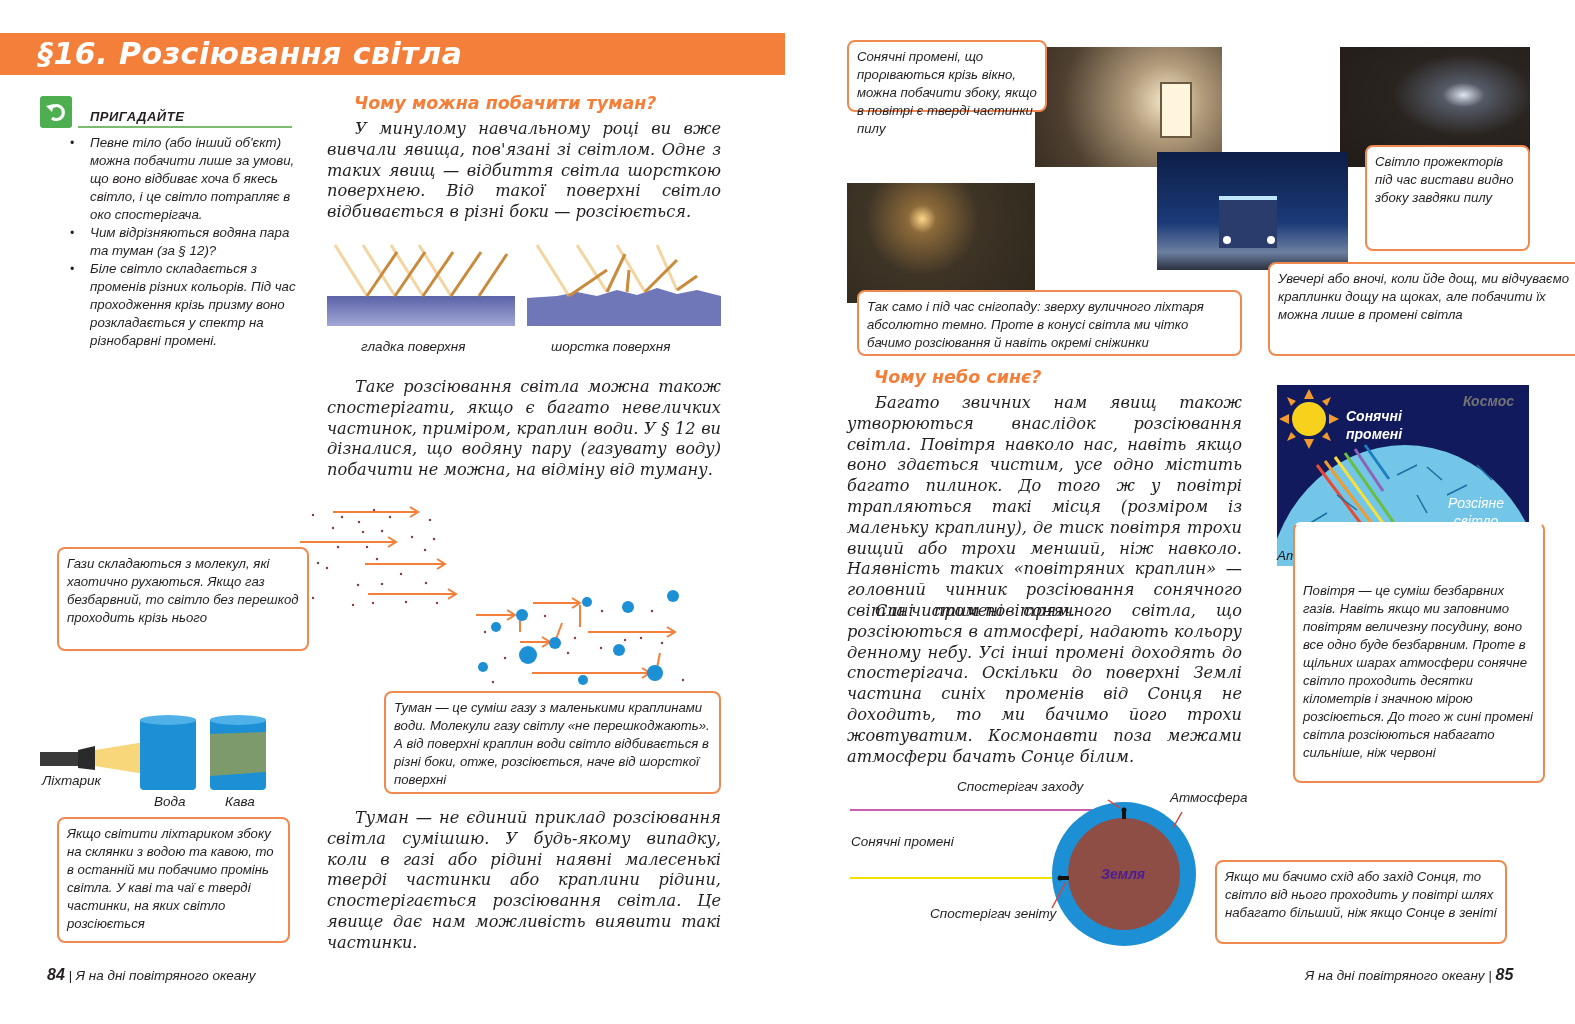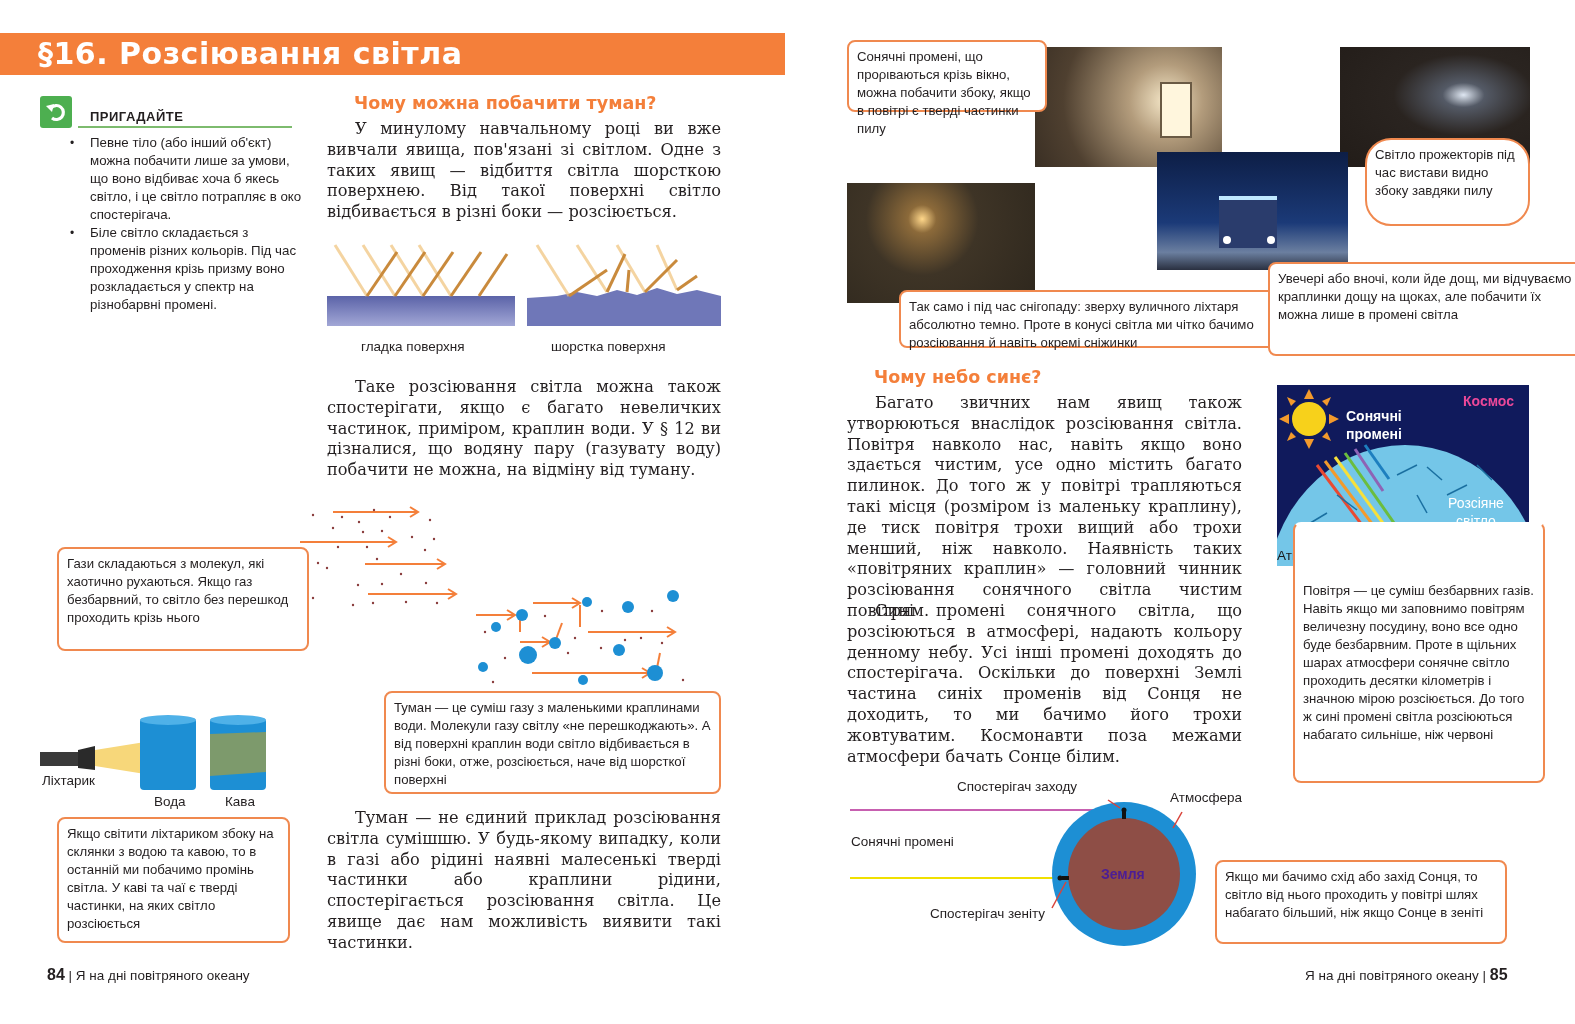--- a/index.html
+++ b/index.html
@@ -4,7 +4,7 @@
 <style>
   html,body{margin:0;padding:0;background:#fff;}
   body{width:1575px;height:1024px;position:relative;overflow:hidden;font-family:"Liberation Sans","DejaVu Sans",sans-serif;color:#231f20;}
-  .abs{position:absolute;}
+  .abs{position:absolute;font-style:italic;}
   .banner{left:0;top:33px;width:785px;height:42px;background:#f47f3a;}
   .banner-title{left:38px;top:36px;font-size:30px;font-weight:bold;color:#fff;letter-spacing:0.5px;font-family:"DejaVu Sans",sans-serif;}
   .recall-icon{left:40px;top:96px;width:32px;height:32px;background:#4daf50;border-radius:3px;display:flex;align-items:center;justify-content:center;}

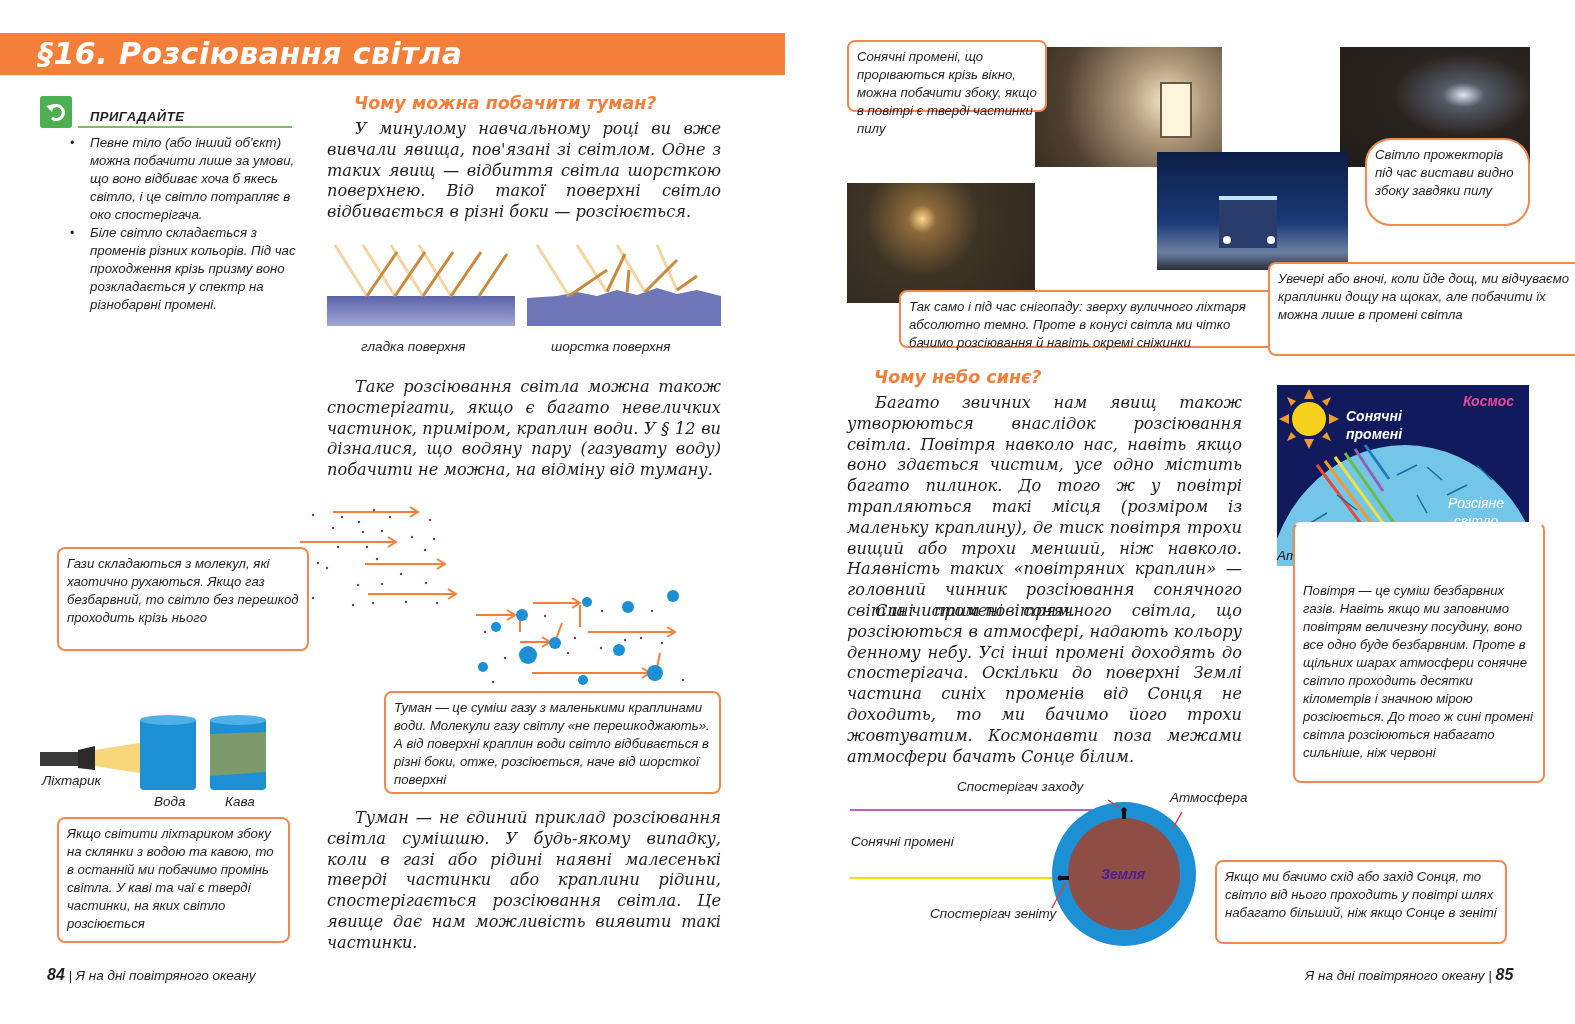--- a/index.html
+++ b/index.html
@@ -201,7 +201,7 @@
 <div class="abs callout" style="left:847px;top:40px;width:200px;height:72px;">Сонячні промені, що проριваються крізь вікно, можна побачити збоку, якщо в повітрі є тверді частинки пилу</div>
 
 <div class="abs photo" style="left:1340px;top:47px;width:190px;height:120px;background:radial-gradient(ellipse at 65% 40%,#dfe7f2 0,#545a66 12%,#2a2420 40%,#221c18 100%);"></div>
-<div class="abs callout" style="left:1365px;top:138px;width:165px;height:88px;border-radius:26px;">Світло прожекторів під час вистави видно збоку завдяки пилу</div>
+<div class="abs callout" style="left:1365px;top:145px;width:165px;height:106px;">Світло прожекторів під час вистави видно збоку завдяки пилу</div>
 
 <div class="abs photo" style="left:847px;top:183px;width:188px;height:120px;background:radial-gradient(circle at 40% 30%,#ffd78a 0,#8c6a3a 10%,#3e3426 40%,#2e271d 100%);"></div>
 <div class="abs photo" style="left:1157px;top:152px;width:191px;height:118px;background:linear-gradient(180deg,#0d1e46 0,#1b3a78 60%,#6b7fa0 85%,#2a3040 100%);">

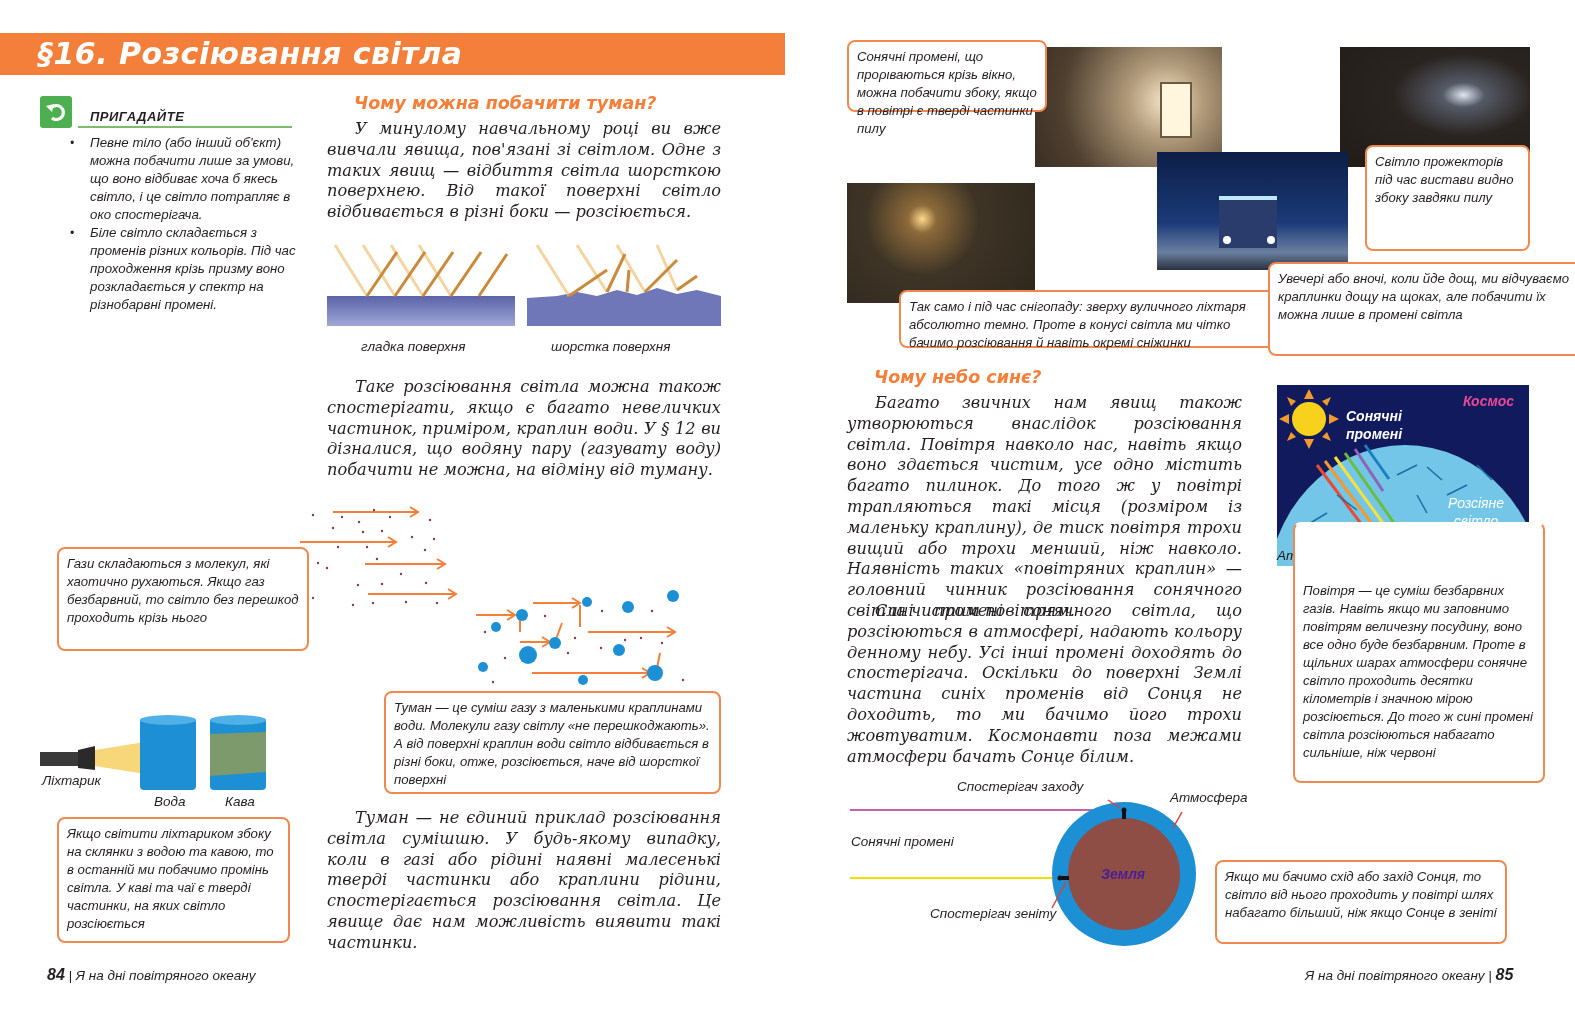--- a/index.html
+++ b/index.html
@@ -38,6 +38,7 @@
 <div class="abs recall-line"></div>
 <ul class="abs recall-list">
   <li>Певне тіло (або інший об'єкт) можна побачити лише за умови, що воно відбиває хоча б якесь світло, і це світло потрапляє в око спостерігача.</li>
+  <li>Чим відрізняються водяна пара та туман (за § 12)?</li>
   <li>Біле світло складається з променів різних кольорів. Під час проходження крізь призму воно розкладається у спектр на різнобарвні промені.</li>
 </ul>
 

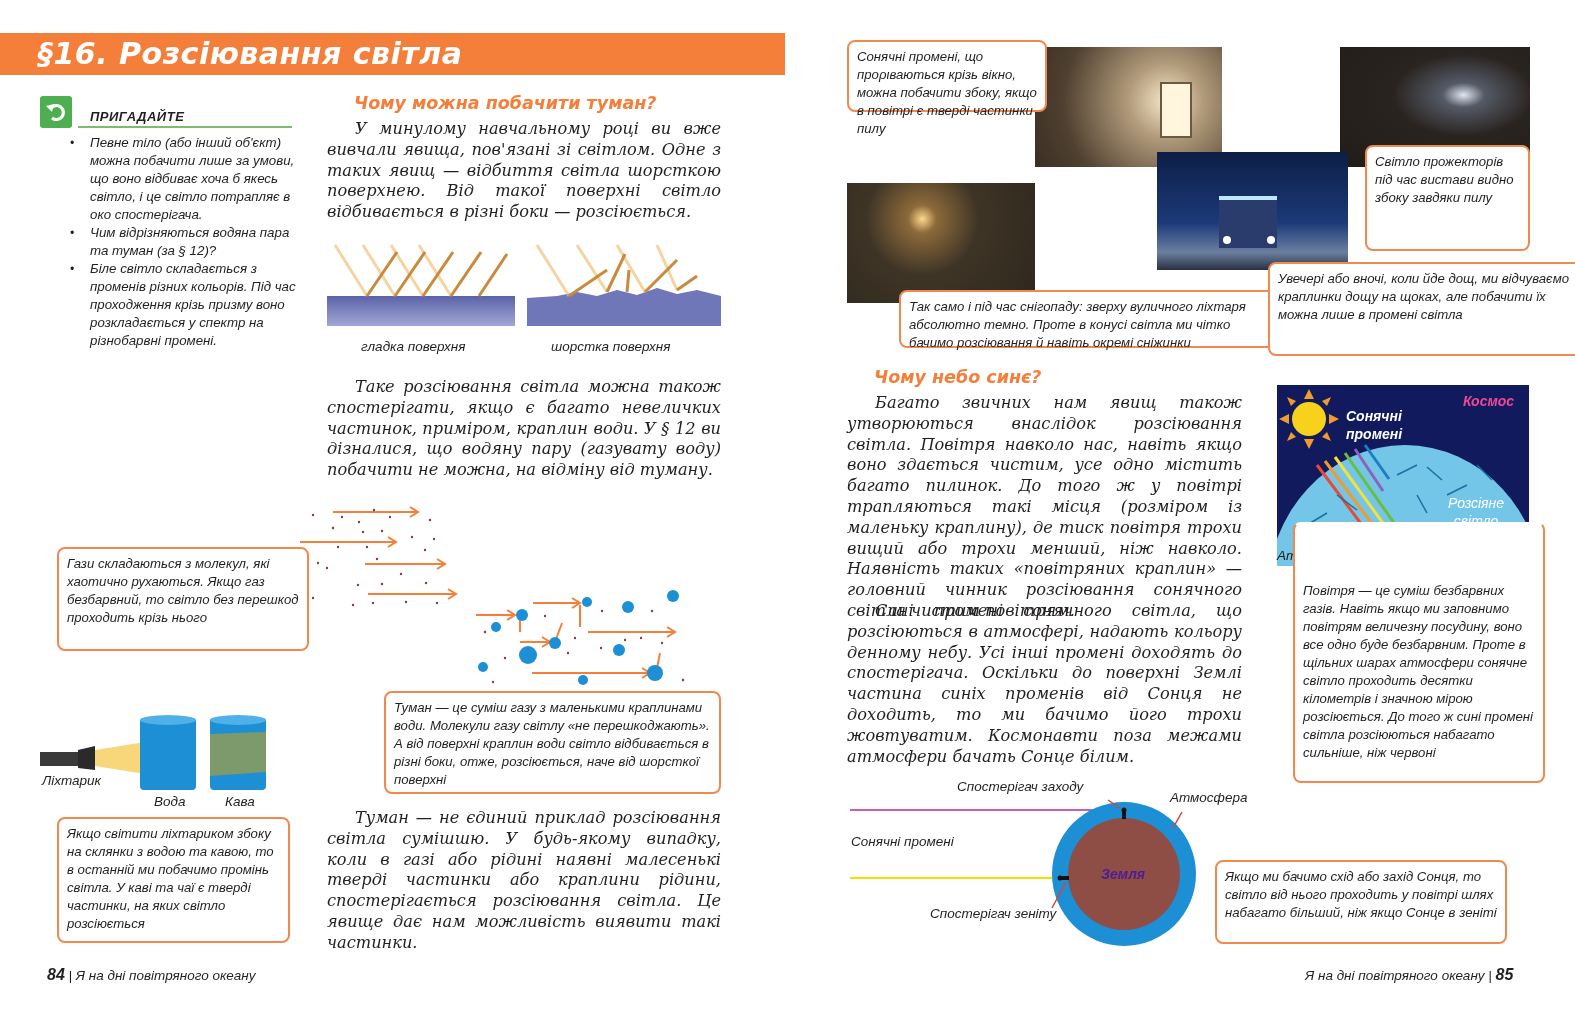--- a/index.html
+++ b/index.html
@@ -211,7 +211,7 @@
   <div style="position:absolute;left:110px;top:84px;width:8px;height:8px;border-radius:50%;background:#fff;"></div>
 </div>
 
-<div class="abs callout" style="left:899px;top:290px;width:385px;height:58px;">Так само і під час снігопаду: зверху вуличного ліхтаря абсолютно темно. Проте в конусі світла ми чітко бачимо розсіювання й навіть окремі сніжинки</div>
+<div class="abs callout" style="left:857px;top:290px;width:385px;height:66px;">Так само і під час снігопаду: зверху вуличного ліхтаря абсолютно темно. Проте в конусі світла ми чітко бачимо розсіювання й навіть окремі сніжинки</div>
 <div class="abs callout" style="left:1268px;top:262px;width:314px;height:94px;">Увечері або вночі, коли йде дощ, ми відчуваємо краплинки дощу на щоках, але побачити їх можна лише в промені світла</div>
 
 <div class="abs h-orange" style="left:874px;top:367px;">Чому небо синє?</div>

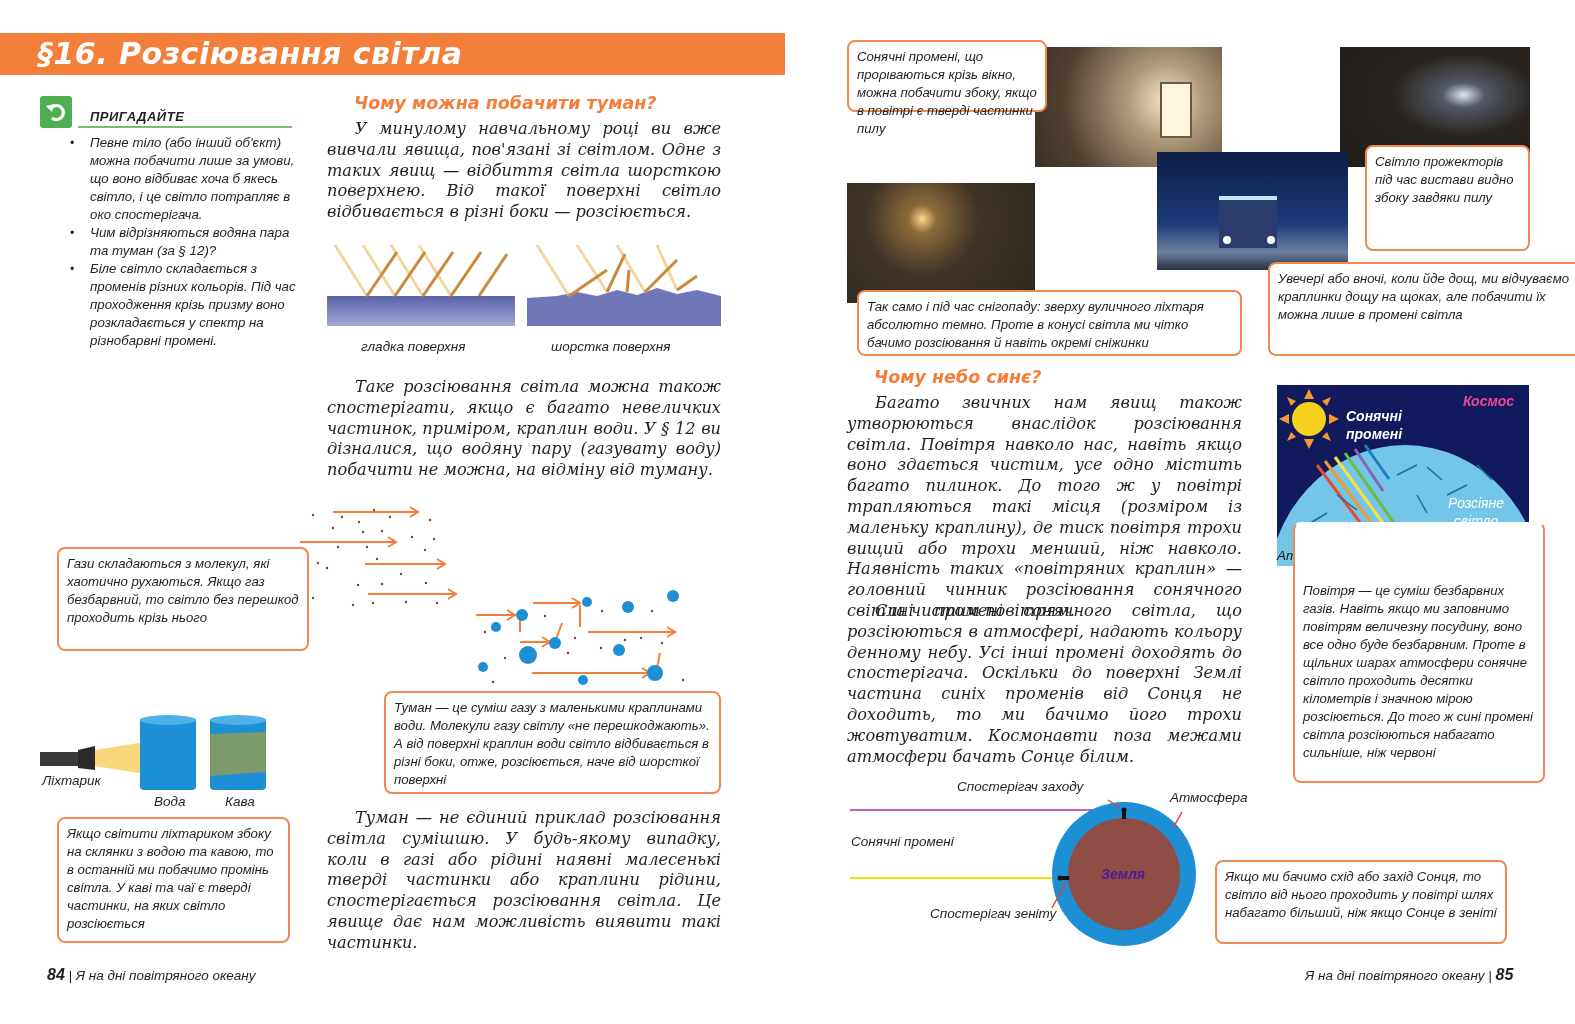--- a/index.html
+++ b/index.html
@@ -256,7 +256,7 @@
       </g>
   </svg>
 </div>
-<div class="abs" style="left:1463px;top:393px;font-size:14px;font-weight:bold;color:#ec4899;">Космос</div>
+<div class="abs" style="left:1463px;top:393px;font-size:14px;font-weight:bold;color:#737373;">Космос</div>
 <div class="abs" style="left:1346px;top:407px;width:70px;font-size:14px;font-weight:bold;color:#fff;line-height:18px;">Сонячні промені</div>
 <div class="abs" style="left:1440px;top:494px;width:72px;font-size:14px;color:#fff;line-height:18px;text-align:center;">Розсіяне світло</div>
 <div class="abs" style="left:1277px;top:548px;font-size:13.5px;color:#1a1a1a;background:#74c6e8;">Атмосфера</div>

